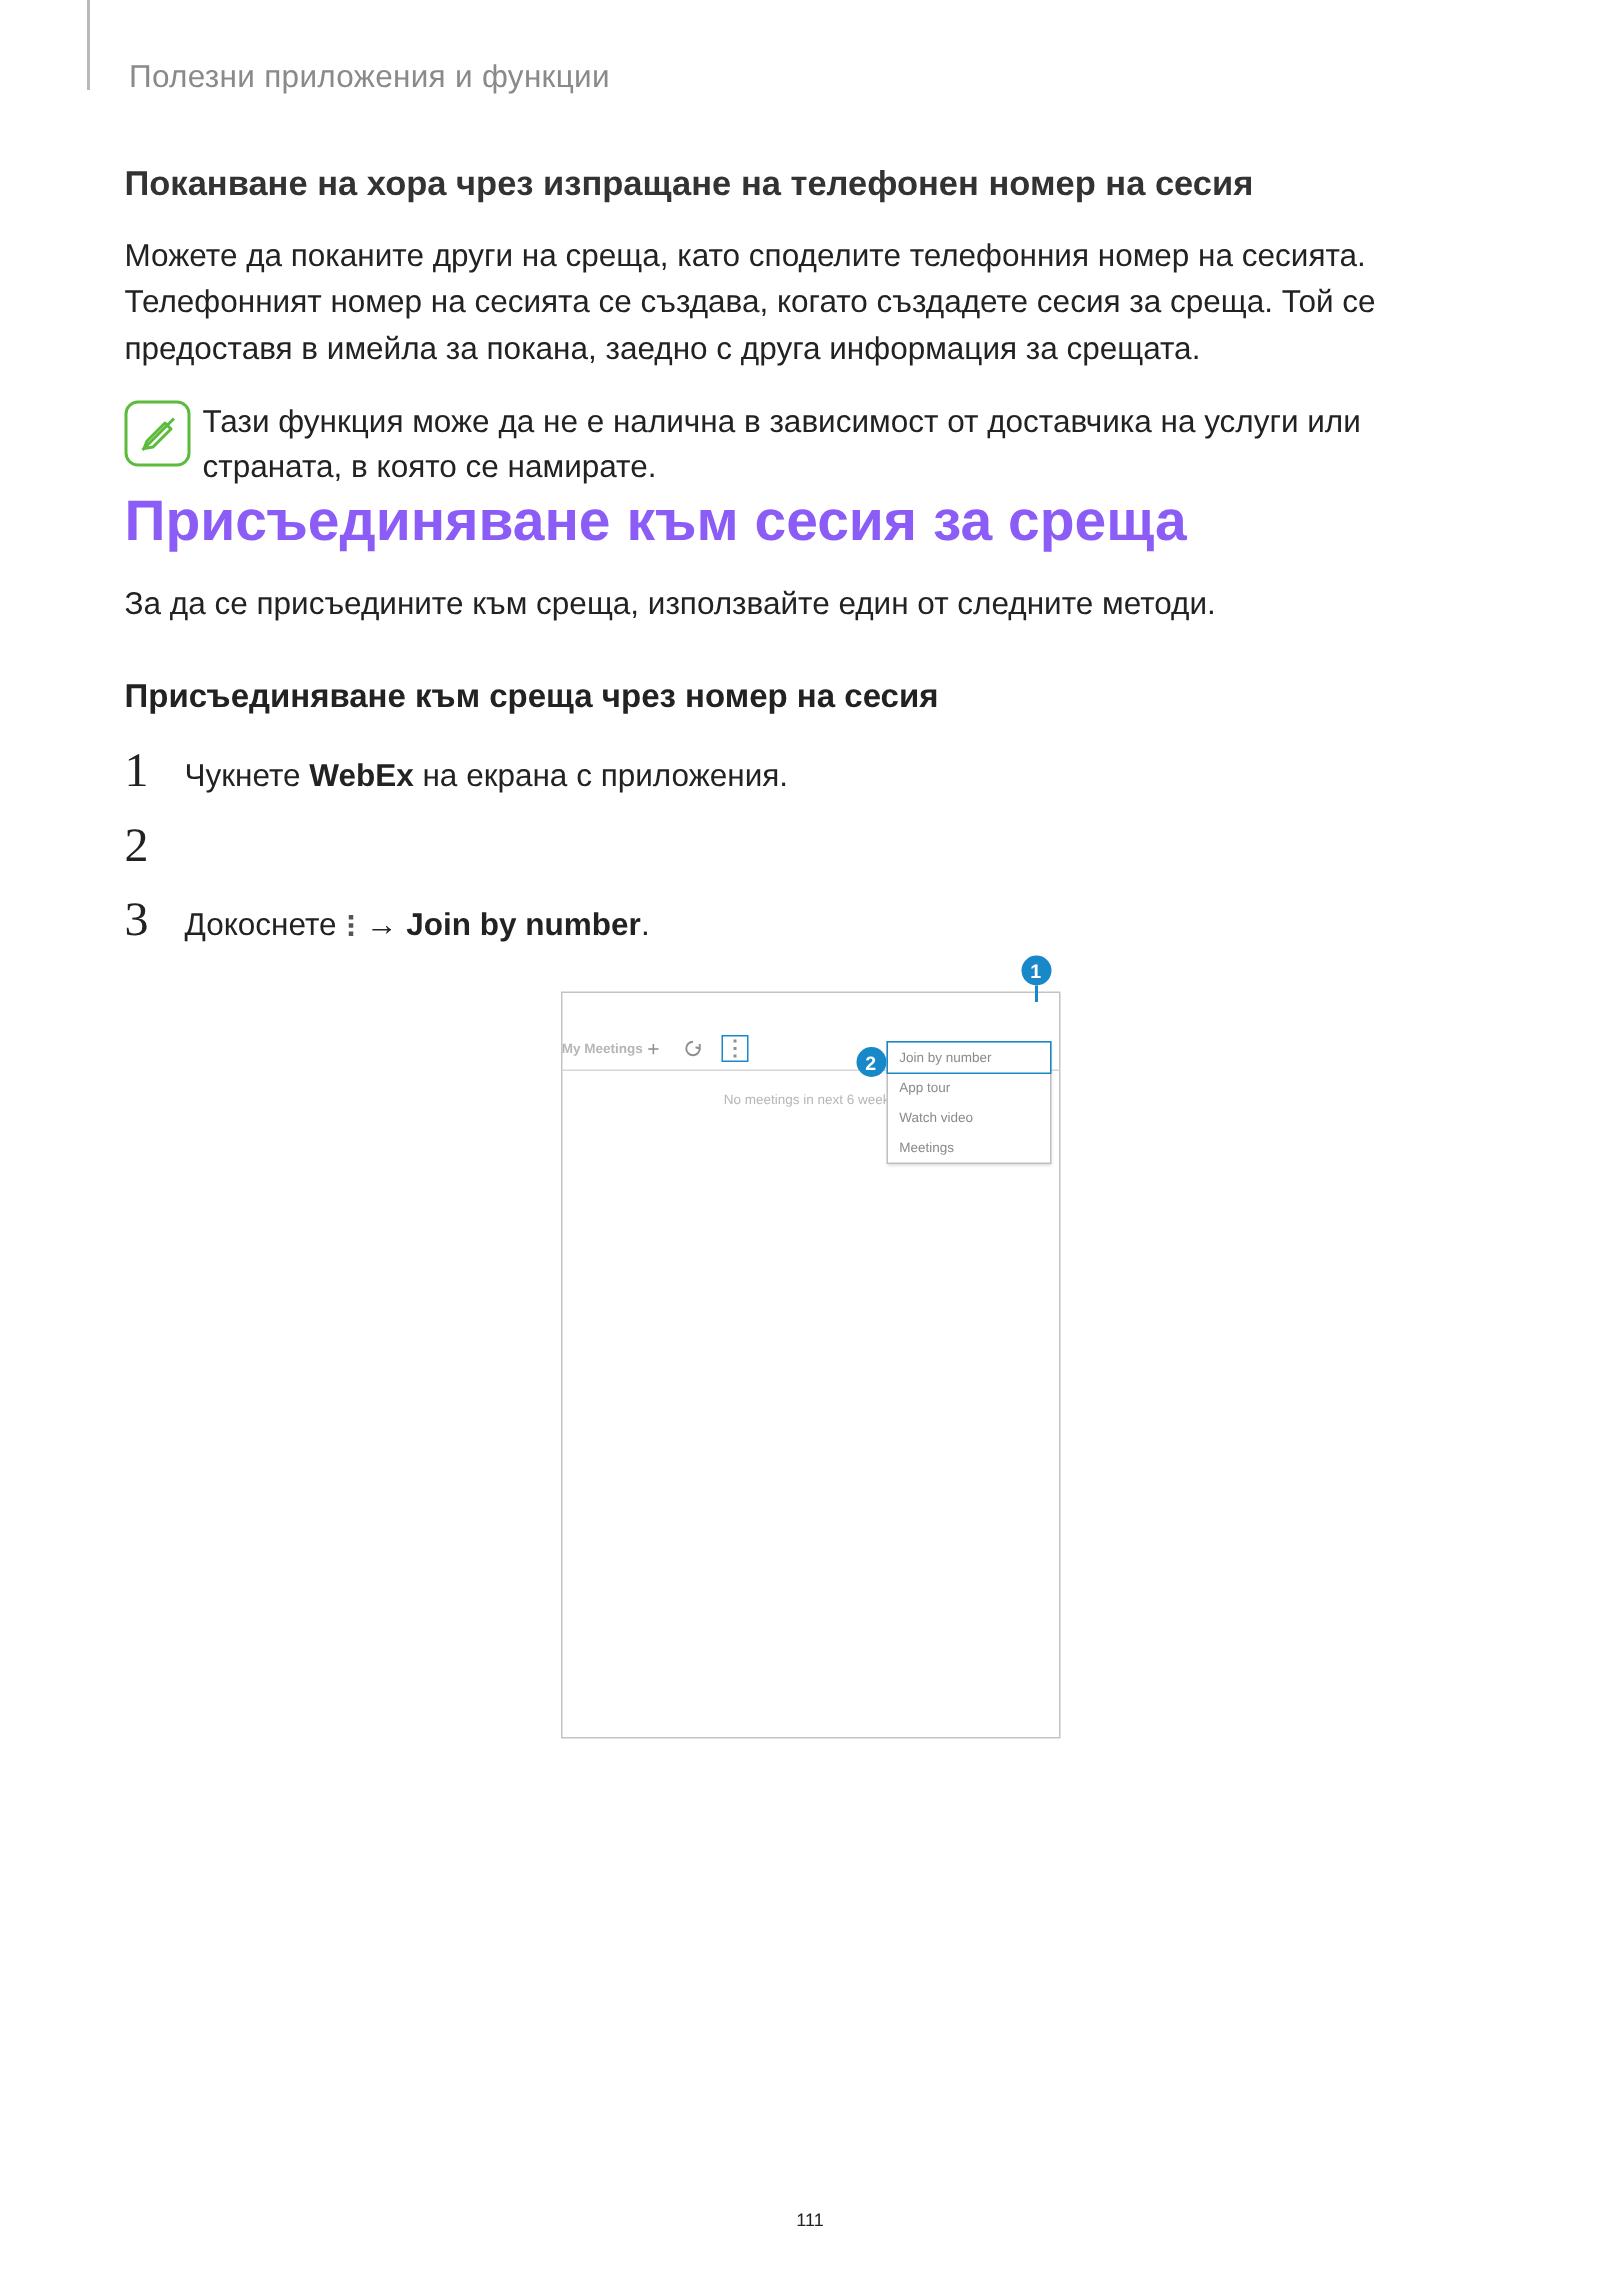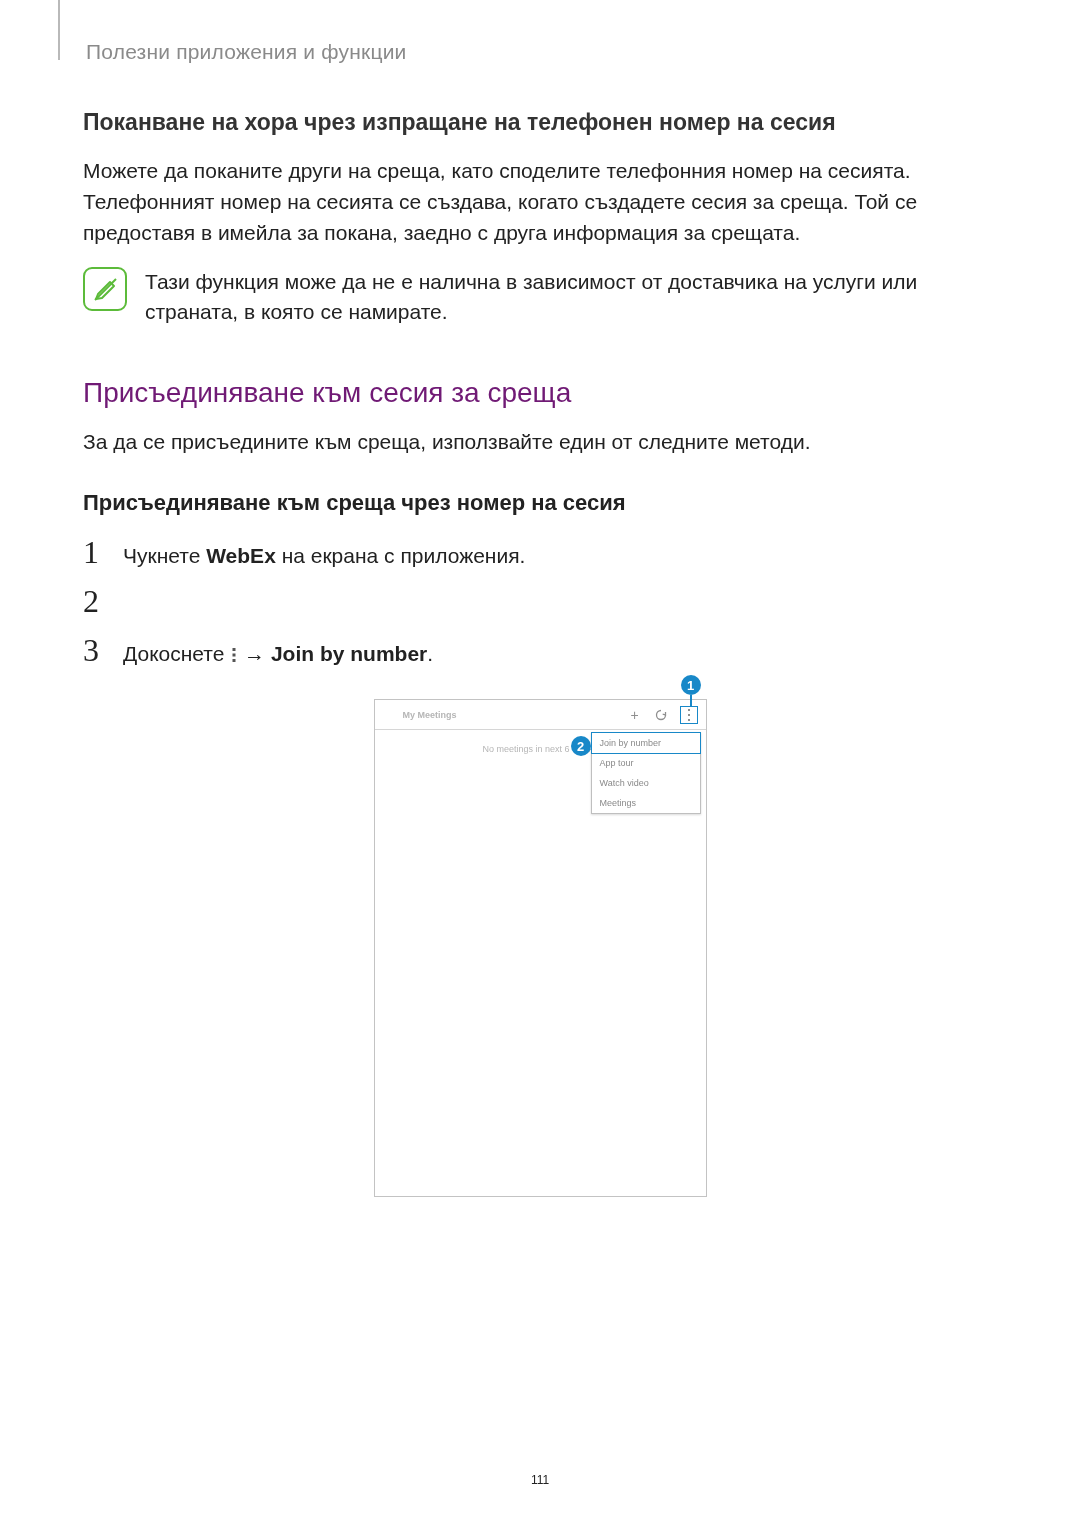--- a/index.html
+++ b/index.html
@@ -48,8 +48,7 @@
   .note-row {
     display: flex;
     align-items: flex-start;
-    gap: 18px;
-    margin-bottom: 50px;
+    gap: 8px;
   }
   .note-icon {
     width: 44px;

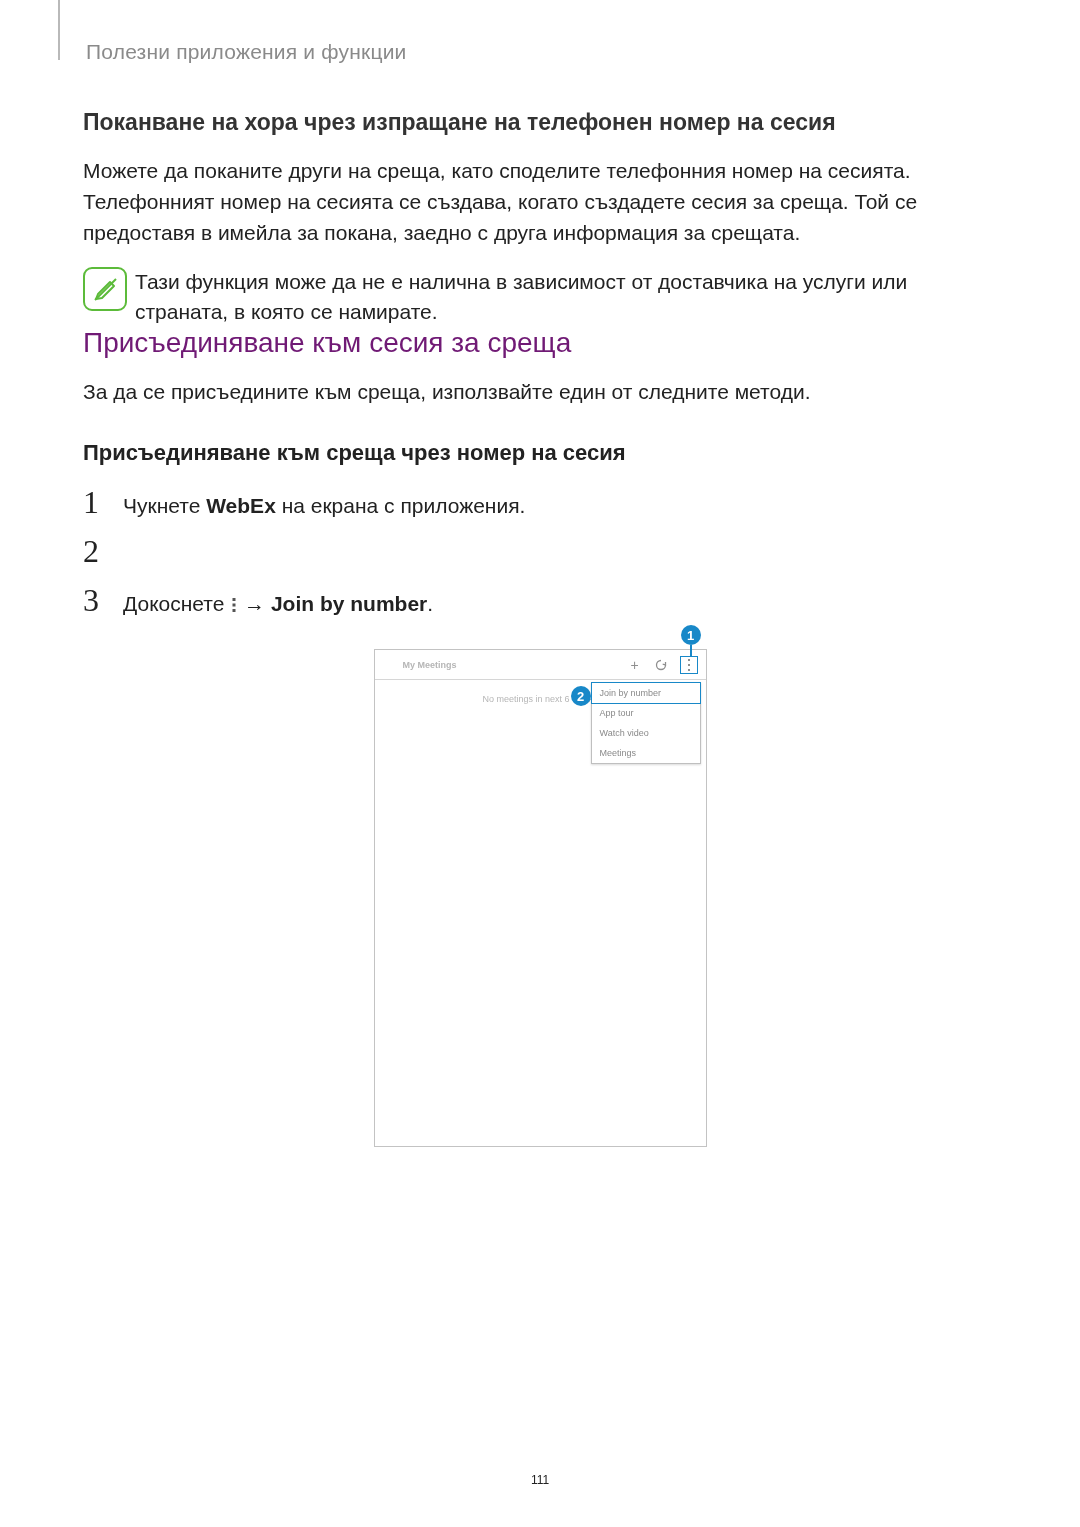--- a/index.html
+++ b/index.html
@@ -70,9 +70,9 @@
     color: #222;
   }
   .section-title {
-    font-size: 28px;
-    color: #701a75;
-    font-weight: normal;
+    font-size: 38px;
+    color: #8b5cf6;
+    font-weight: bold;
     margin-bottom: 18px;
   }
   .subhead-black {

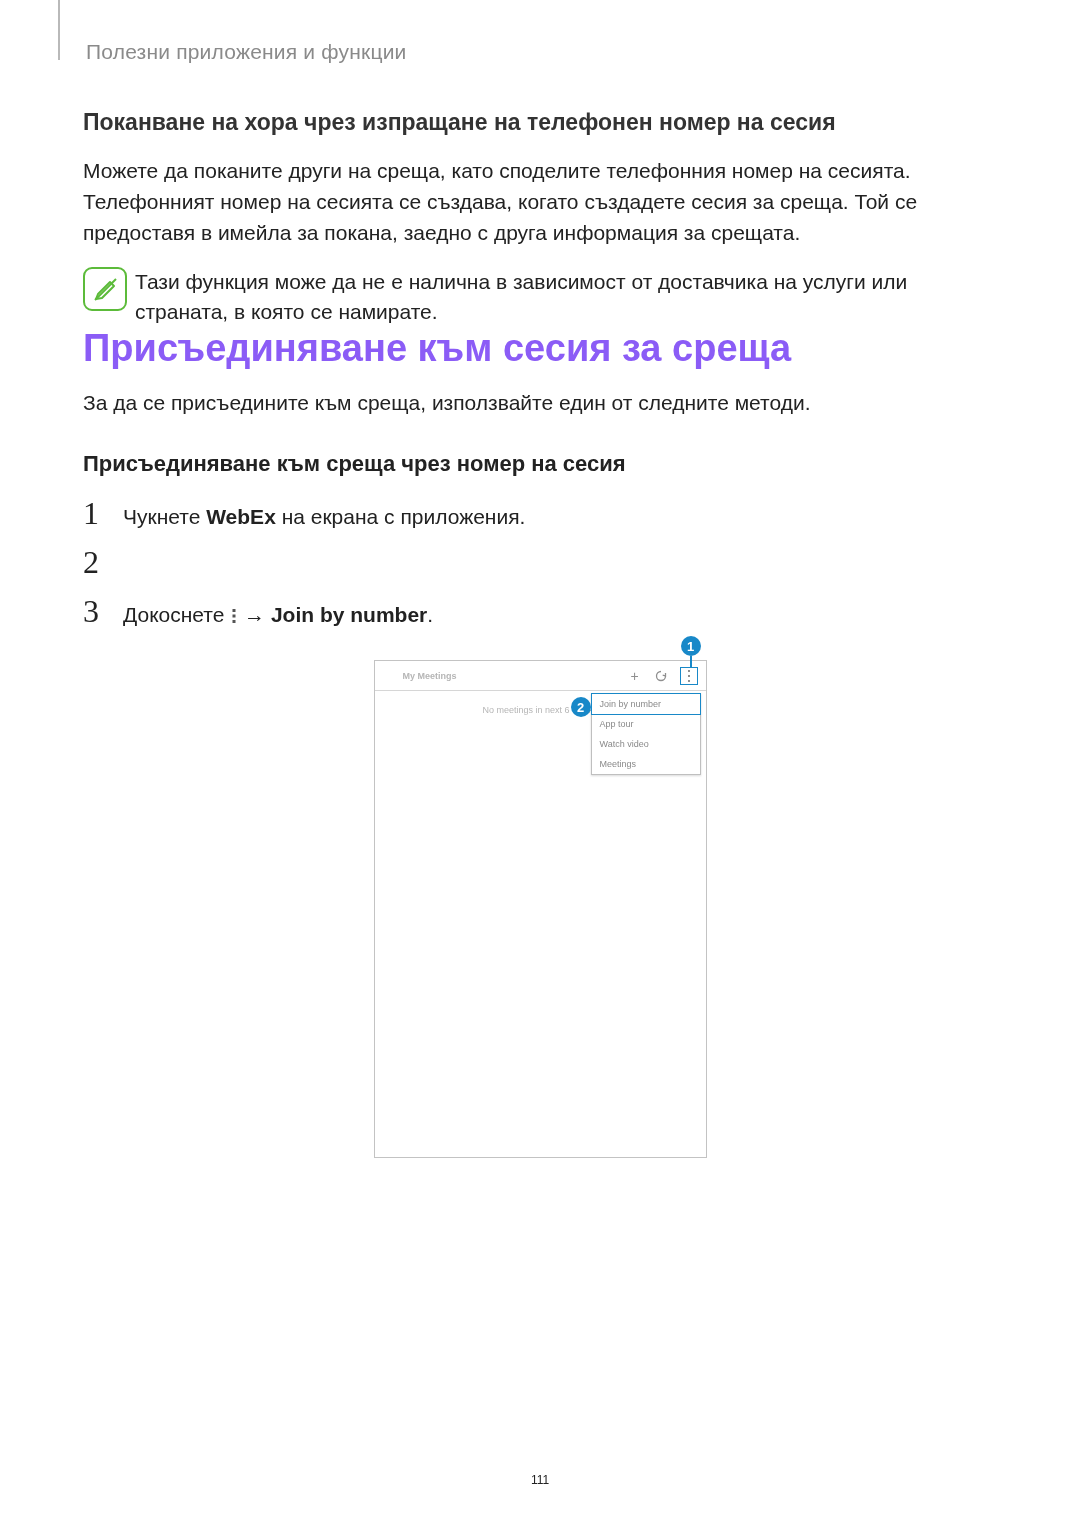--- a/index.html
+++ b/index.html
@@ -155,8 +155,8 @@
     box-sizing: border-box;
     display: flex;
     align-items: center;
-    padding: 0 8px 0 28px;
-    justify-content: space-between;
+    padding: 0 8px 0 0;
+    margin-top: 22px;
   }
   .shot-title {
     font-size: 9px;

